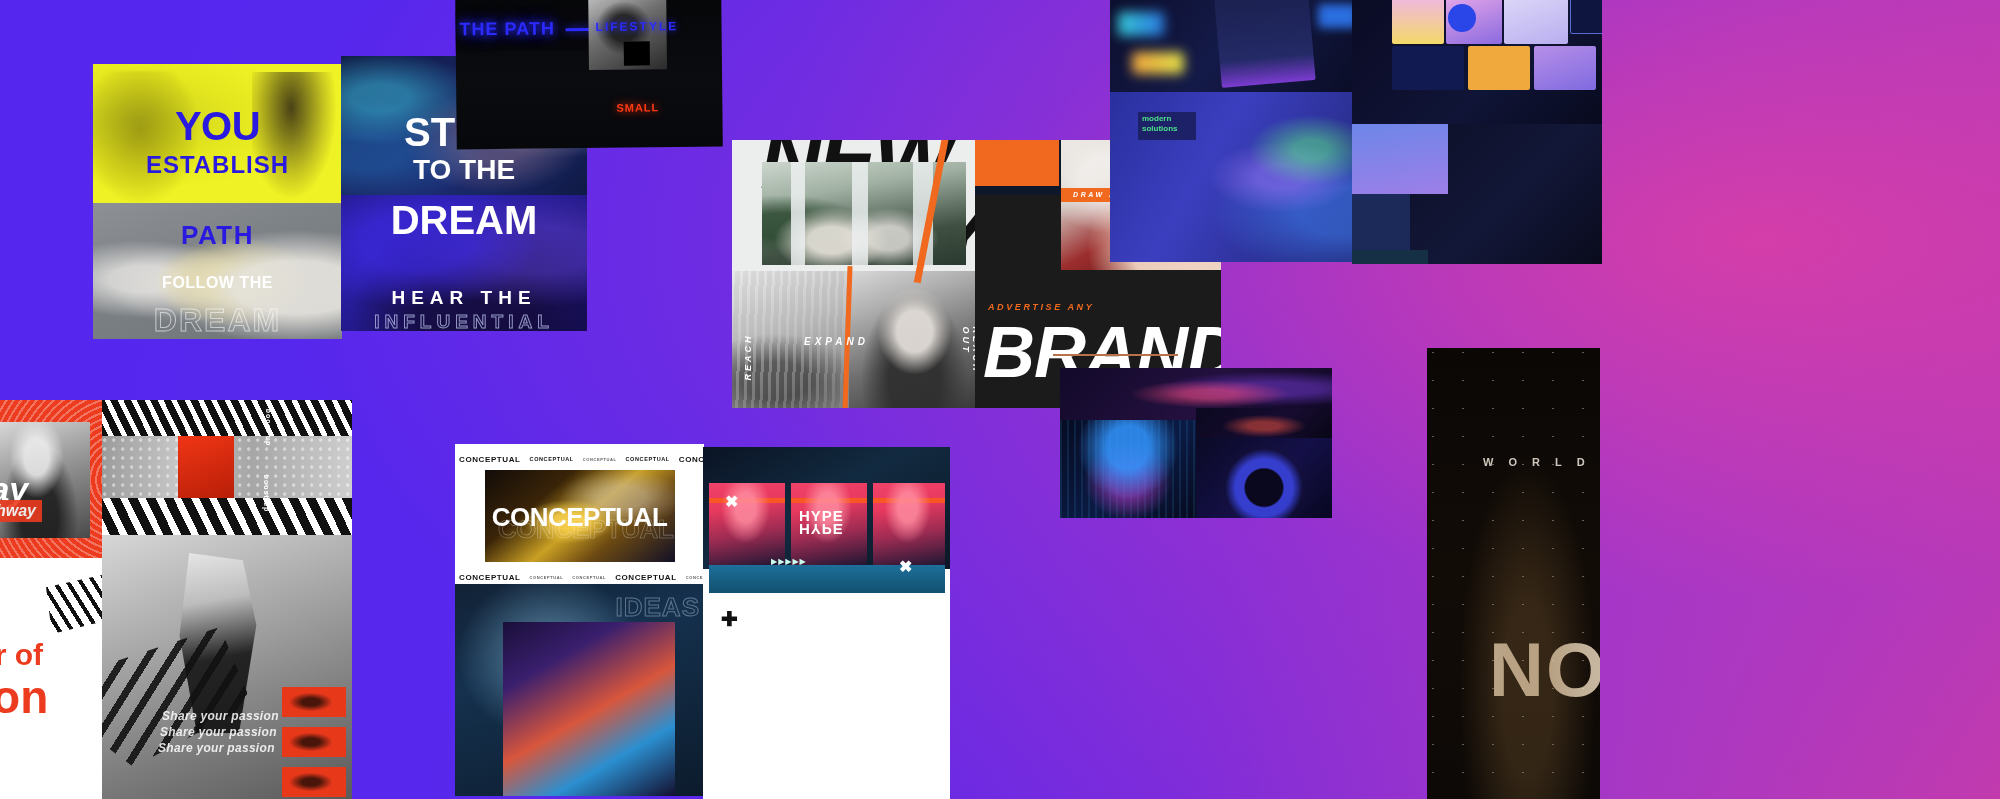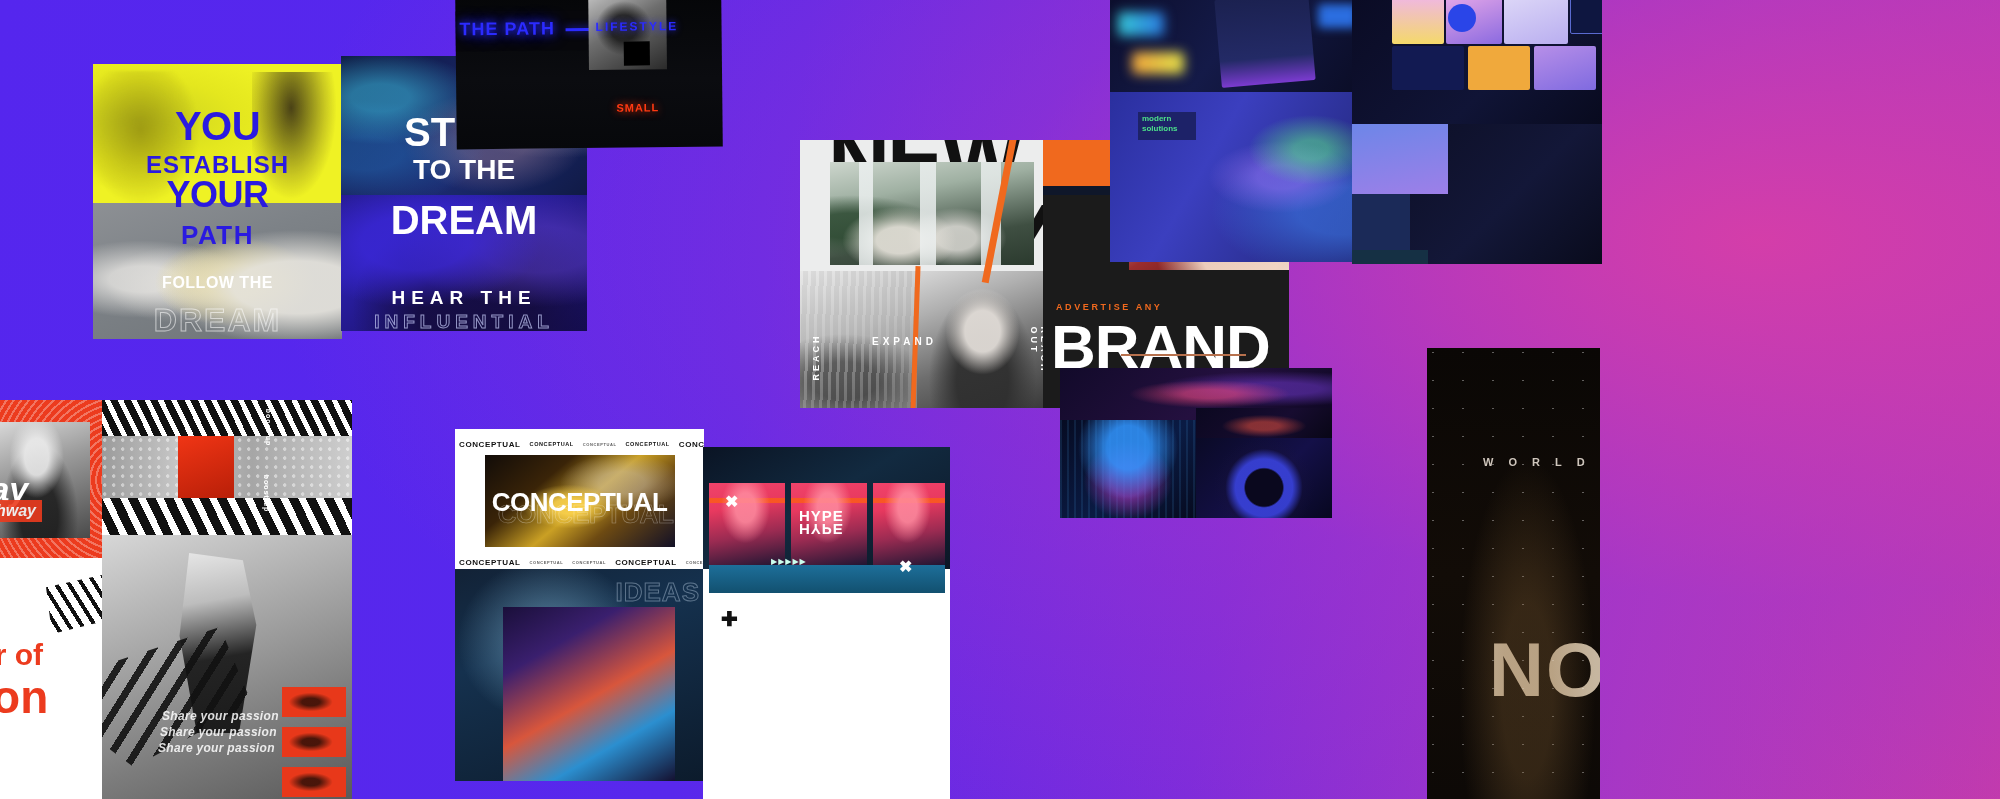--- a/index.html
+++ b/index.html
@@ -322,7 +322,6 @@
     <div class="bot"></div>
     <div class="c1txt t-you">YOU</div>
     <div class="c1txt t-est">ESTABLISH</div>
-    <div class="c1txt t-your">YOUR</div>
     <div class="c1txt t-path">PATH</div>
     <div class="c1txt t-follow">FOLLOW THE</div>
     <div class="c1txt t-dream">DREAM</div>

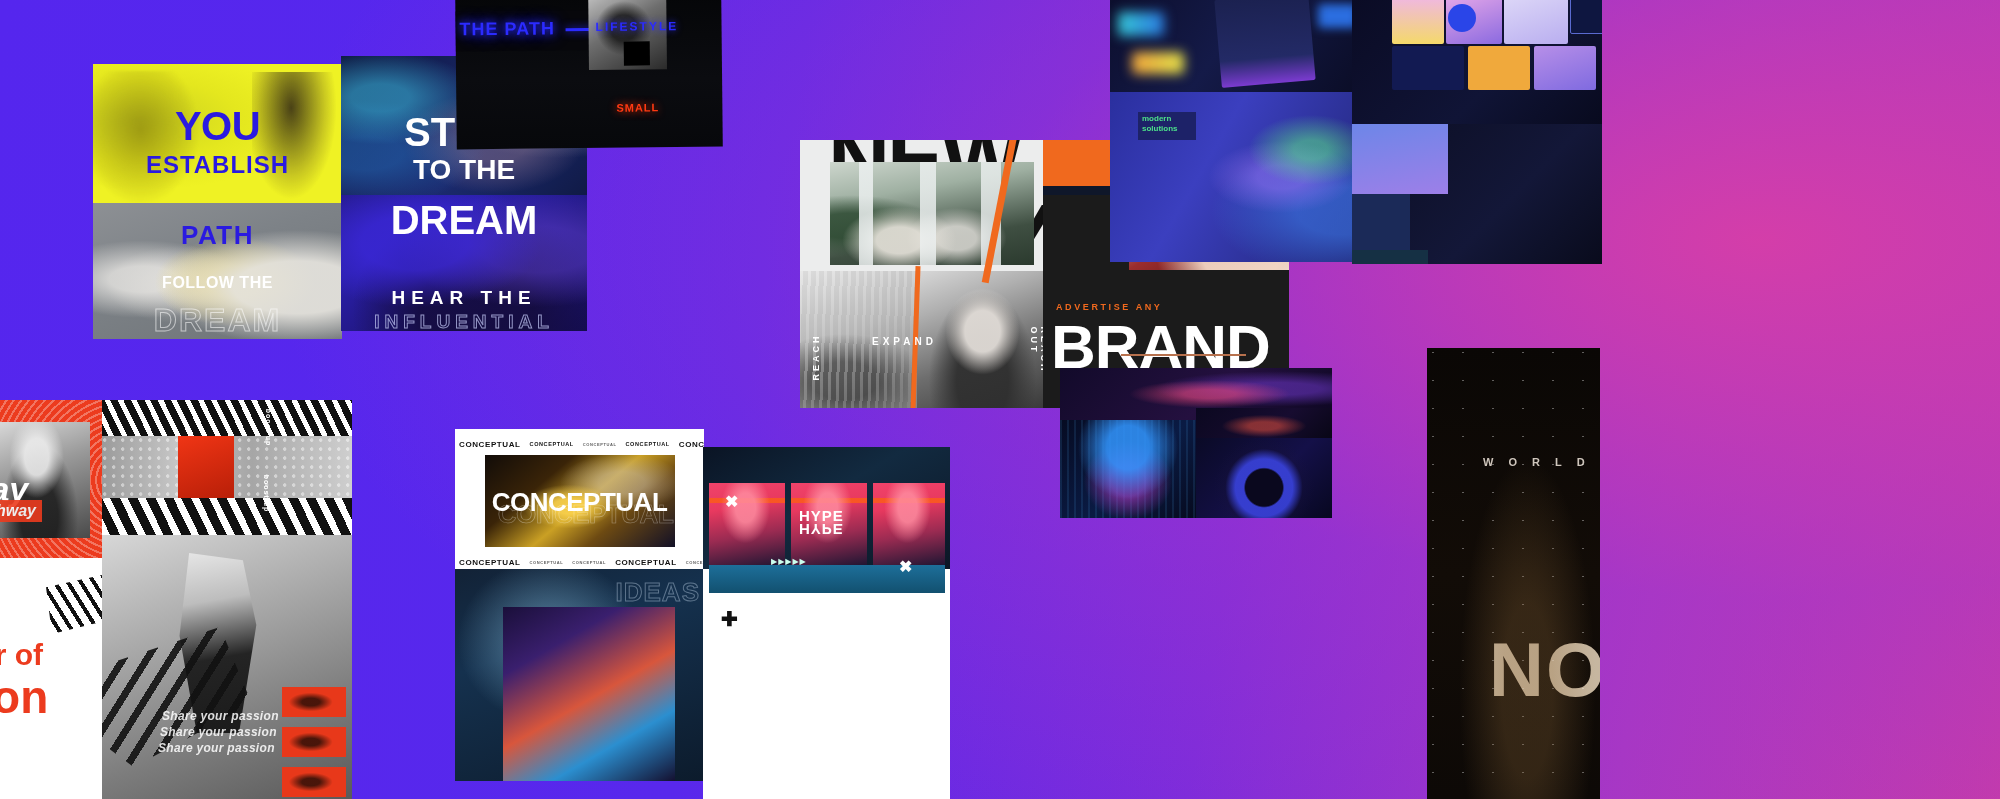--- a/index.html
+++ b/index.html
@@ -92,7 +92,7 @@
     letter-spacing:1px; color:#ff3a12; text-shadow:0 0 8px #ff2e00; }
 
   
-  #c4 { left:800px; top:140px; width:489px; height:268px; }
+  #c4 { left:732px; top:140px; width:489px; height:268px;font-style:italic; }
   #c4 .left { position:absolute; left:0; top:0; width:243px; height:268px; background:#eceded; overflow:hidden; }
   #c4 .newway { position:absolute; left:28px; top:-16px; font-size:86px; font-weight:900;
     color:#111; letter-spacing:-3px; line-height:.8; }

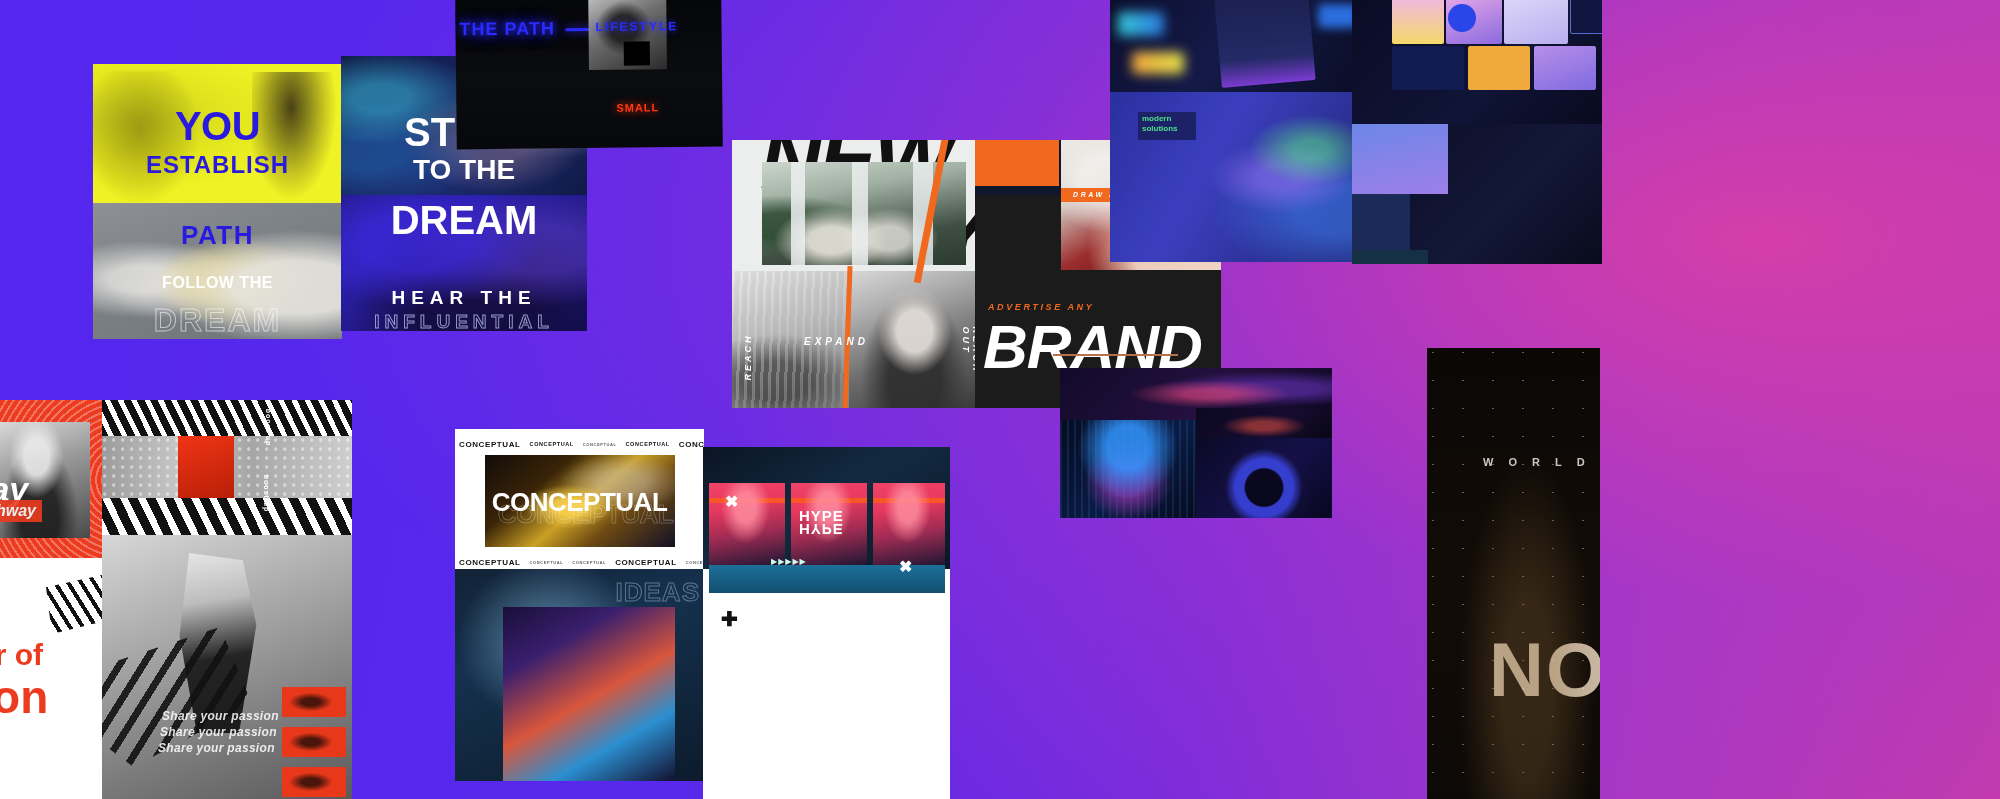--- a/index.html
+++ b/index.html
@@ -144,7 +144,7 @@
     letter-spacing:2.6px; color:#fff; }
   #c4 .advert { position:absolute; left:13px; top:162px; font-size:9px; font-weight:800;
     letter-spacing:2.6px; color:#f0691e; }
-  #c4 .brand  { position:absolute; left:8px; top:176px; font-size:62px; font-weight:900;
+  #c4 .brand  { position:absolute; left:8px; top:176px; font-size:72px; font-weight:900;
     color:#fff; letter-spacing:-1px; line-height:1; }
   #c4 .brandline { position:absolute; left:78px; top:214px; width:125px; height:2px; background:#b7714d; }
 

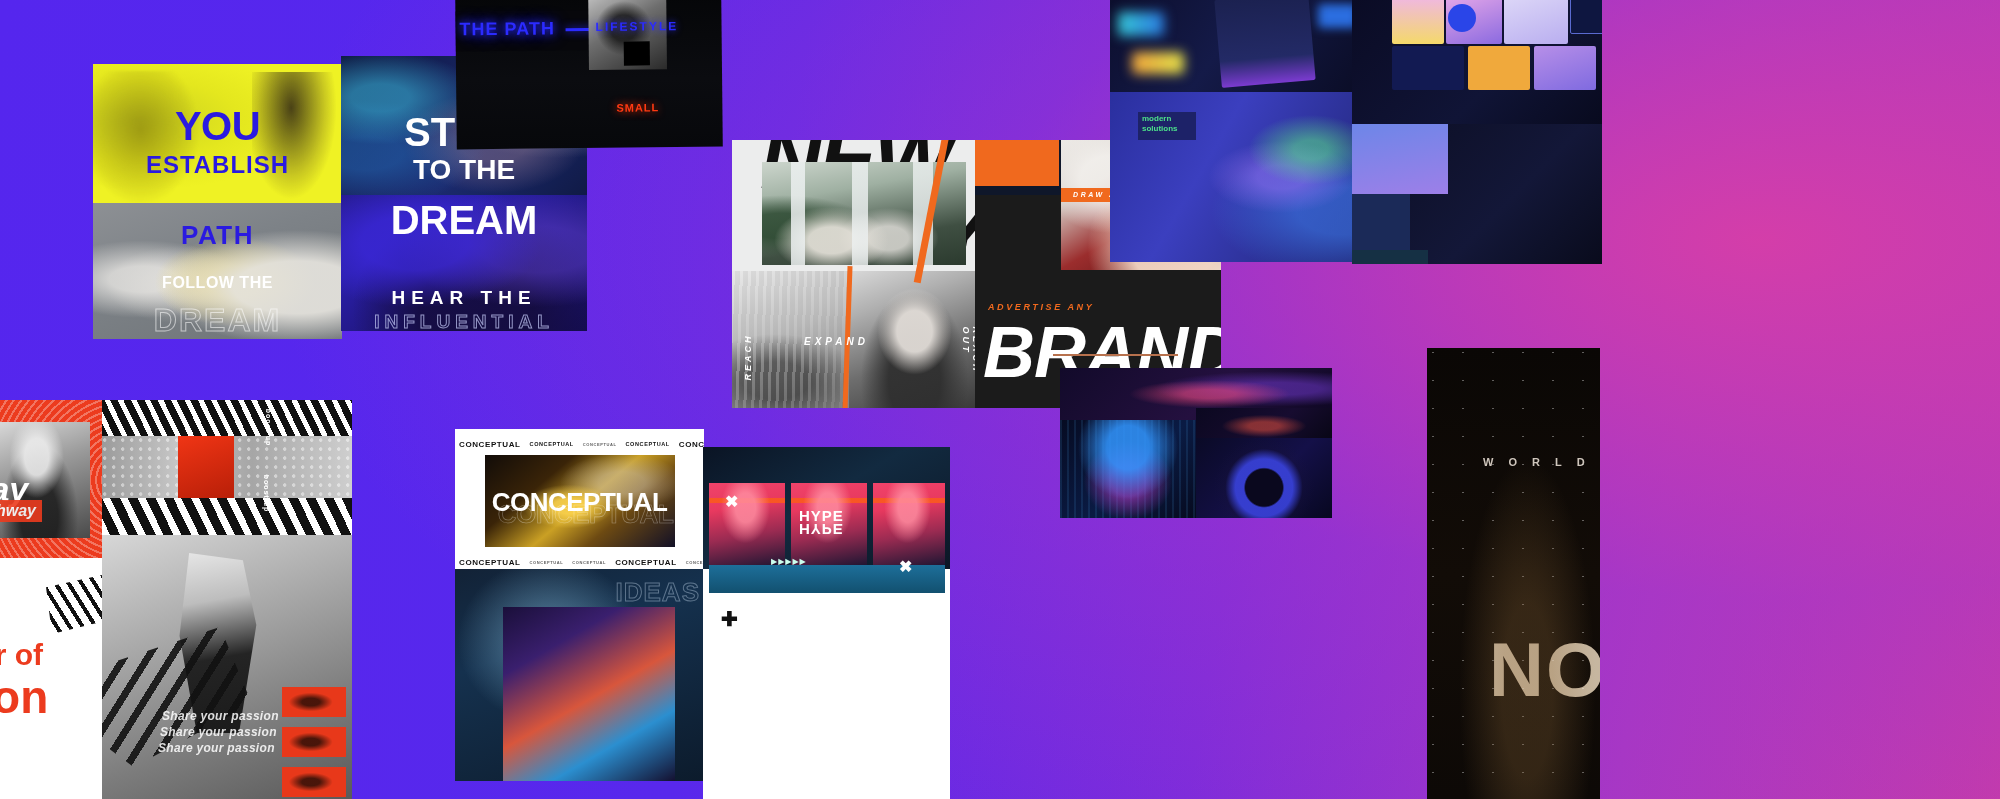--- a/index.html
+++ b/index.html
@@ -232,7 +232,7 @@
     background:radial-gradient(ellipse at 45% 50%, rgba(20,10,5,.75) 0 18%, transparent 44%);}
 
   
-  #m1 { left:455px; top:429px; width:249px; height:352px; background:#fff; }
+  #m1 { left:455px; top:444px; width:249px; height:352px; background:#fff; }
   #m1 .marq { position:absolute; left:0; width:100%; height:14px; display:flex;
     align-items:center; gap:9px; padding-left:4px; overflow:hidden; }
   #m1 .marq span{ font-size:5.5px; font-weight:800; letter-spacing:.6px; color:#111; white-space:nowrap; }

